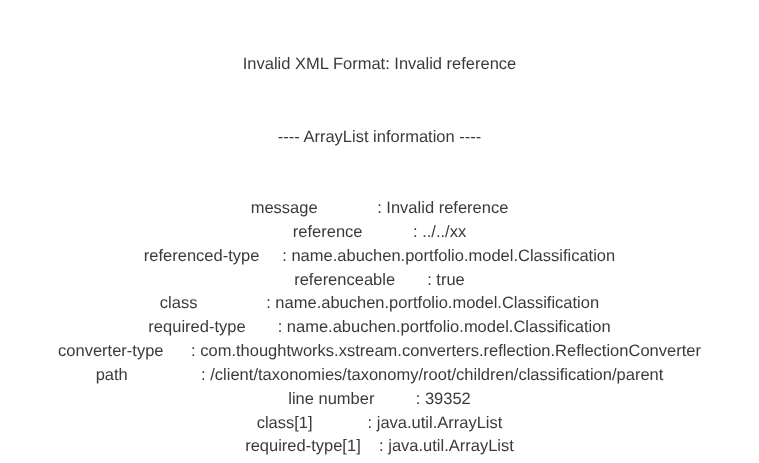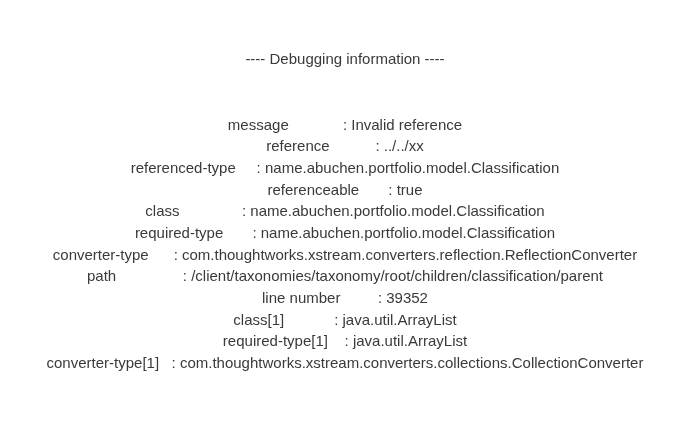--- a/index.html
+++ b/index.html
@@ -31,6 +31,7 @@
 <body style="--text-color: #3a3a3a; --bg-color: #ffffff;">
 
 <div class="error-report">
+  <div class="line">Invalid XML Format: Invalid reference</div>
   <div class="line">---- Debugging information ----</div>
   <div><div class="line">message             : Invalid reference</div><div class="line">reference           : ../../xx</div><div class="line">referenced-type     : name.abuchen.portfolio.model.Classification</div><div class="line">referenceable       : true</div><div class="line">class               : name.abuchen.portfolio.model.Classification</div><div class="line">required-type       : name.abuchen.portfolio.model.Classification</div><div class="line">converter-type      : com.thoughtworks.xstream.converters.reflection.ReflectionConverter</div><div class="line">path                : /client/taxonomies/taxonomy/root/children/classification/parent</div><div class="line">line number         : 39352</div><div class="line">class[1]            : java.util.ArrayList</div><div class="line">required-type[1]    : java.util.ArrayList</div><div class="line">converter-type[1]   : com.thoughtworks.xstream.converters.collections.CollectionConverter</div></div>
 </div>

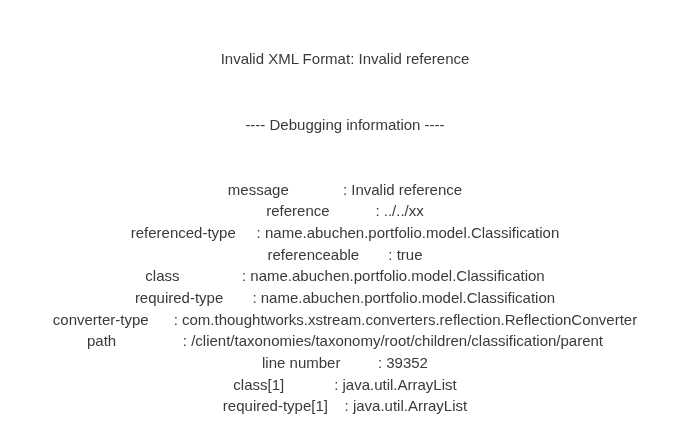--- a/index.html
+++ b/index.html
@@ -32,7 +32,7 @@
 
 <div class="error-report">
   <div class="line">Invalid XML Format: Invalid reference</div>
-  <div class="line">---- Debugging information ----</div>
+  <div class="line">---- ArrayList information ----</div>
   <div><div class="line">message             : Invalid reference</div><div class="line">reference           : ../../xx</div><div class="line">referenced-type     : name.abuchen.portfolio.model.Classification</div><div class="line">referenceable       : true</div><div class="line">class               : name.abuchen.portfolio.model.Classification</div><div class="line">required-type       : name.abuchen.portfolio.model.Classification</div><div class="line">converter-type      : com.thoughtworks.xstream.converters.reflection.ReflectionConverter</div><div class="line">path                : /client/taxonomies/taxonomy/root/children/classification/parent</div><div class="line">line number         : 39352</div><div class="line">class[1]            : java.util.ArrayList</div><div class="line">required-type[1]    : java.util.ArrayList</div><div class="line">converter-type[1]   : com.thoughtworks.xstream.converters.collections.CollectionConverter</div></div>
 </div>
 

